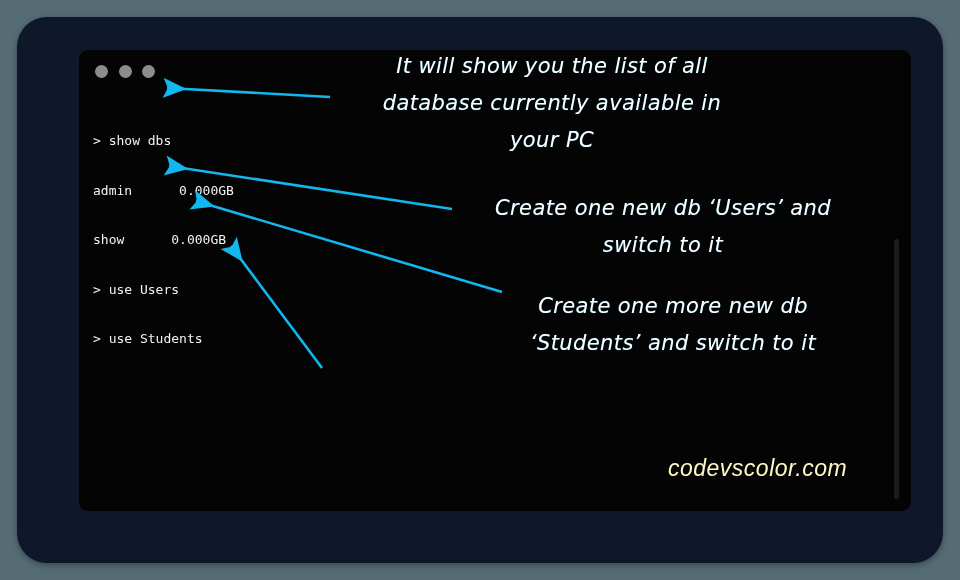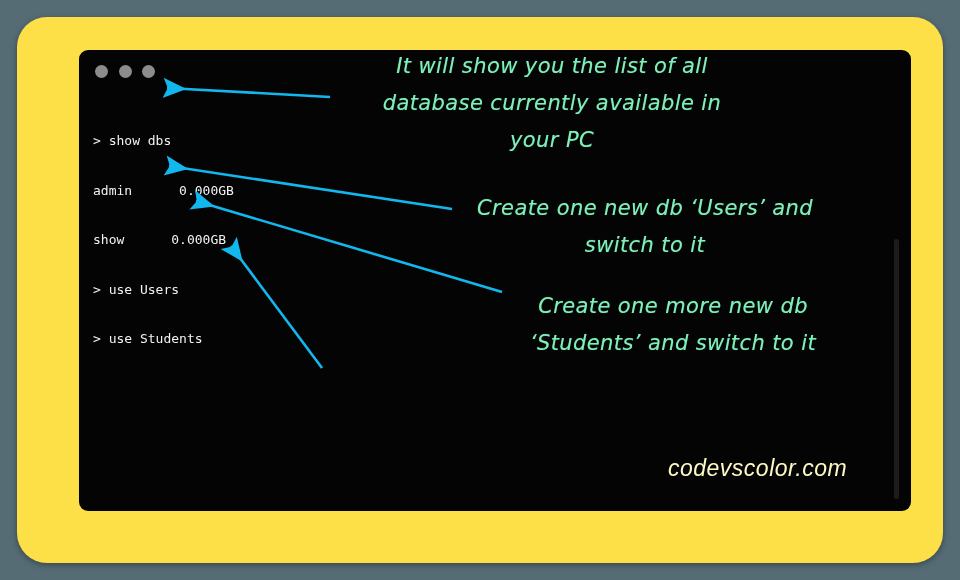--- a/index.html
+++ b/index.html
@@ -96,7 +96,7 @@
   
   .annot {
     position: absolute;
-    color: #86efac;
+    color: #ffffff;
     font-family: "DejaVu Sans", sans-serif;
     font-style: italic;
     font-size: 21px;

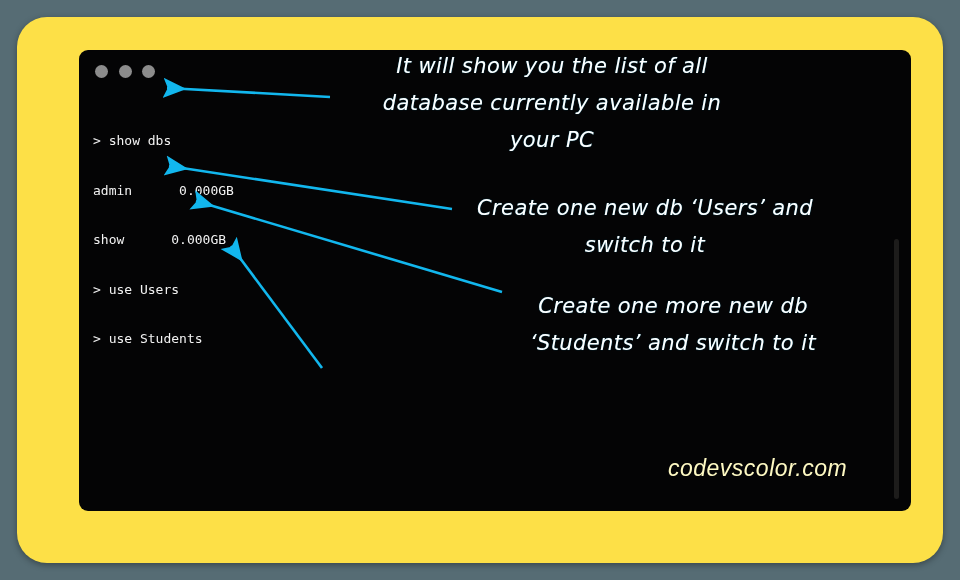--- a/index.html
+++ b/index.html
@@ -28,7 +28,7 @@
     top: 17px;
     width: 926px;
     height: 546px;
-    background: #fde047;
+    background: #0f172a;
     border-radius: 30px;
     box-shadow: 0 2px 6px rgba(0,0,0,0.35);
   }

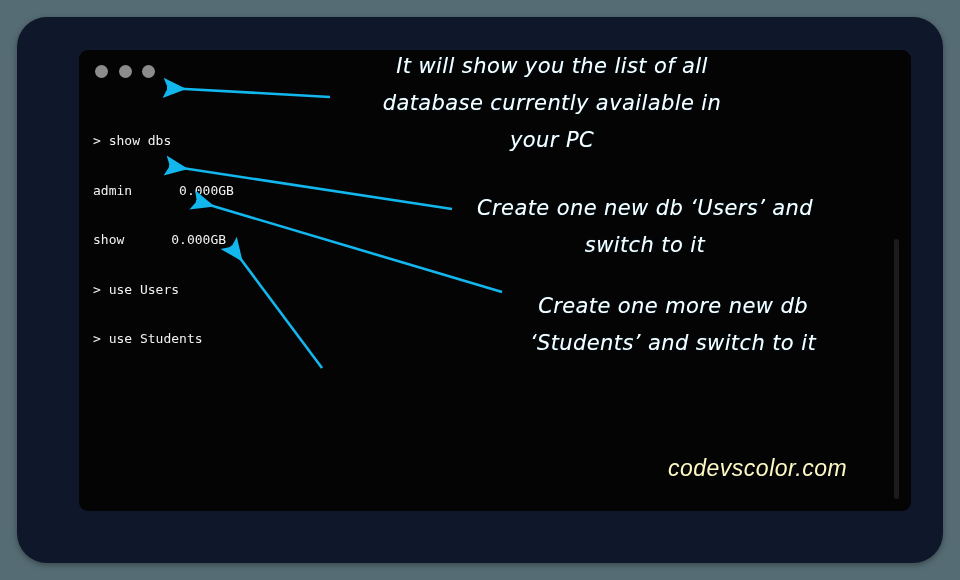--- a/index.html
+++ b/index.html
@@ -108,7 +108,7 @@
   }
 
   .annot-1 { left: 327px; top: 48px;  width: 450px; }
-  .annot-2 { left: 440px; top: 190px; width: 410px; }
+  .annot-2 { left: 458px; top: 190px; width: 410px; }
   .annot-3 { left: 478px; top: 288px; width: 390px; }
   .annot-4 { left: 95px;  top: 366px; width: 480px; }
 

